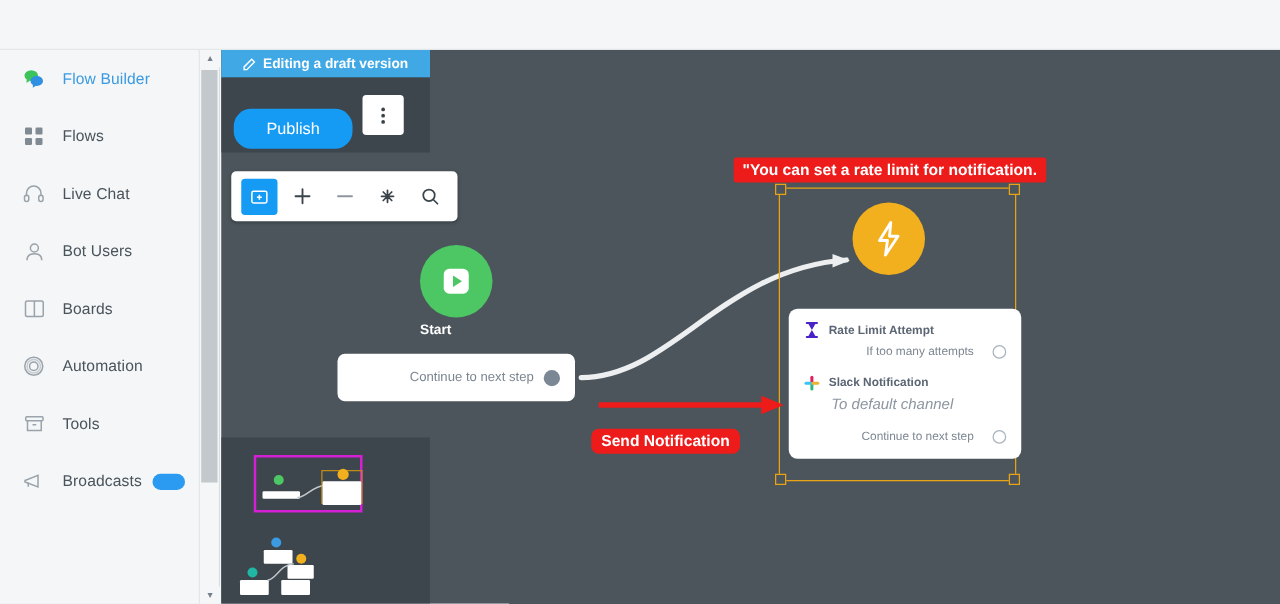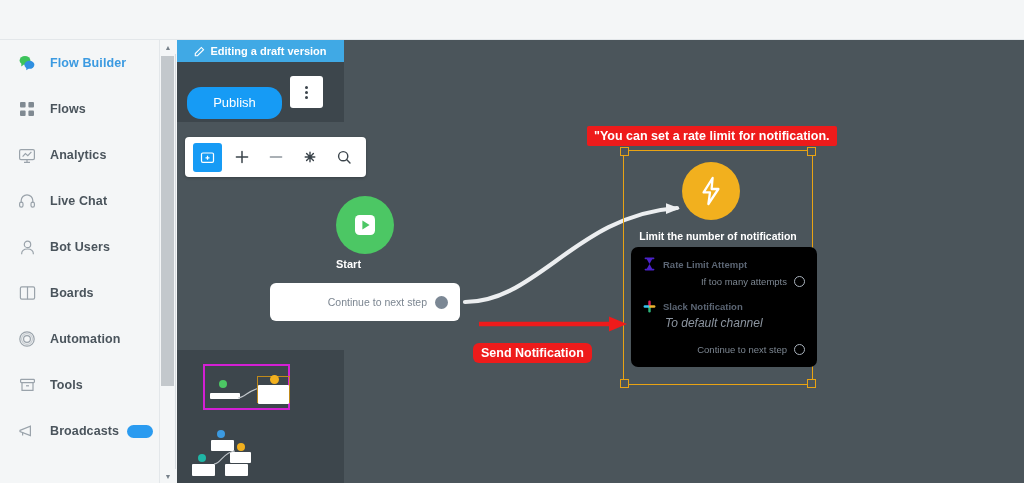--- a/index.html
+++ b/index.html
@@ -17,7 +17,7 @@
 
   
   .sidebar{position:absolute;left:0;top:40px;width:160px;height:443px;background:#f4f6f7;
-           border-right:1px solid #e3e7ea;box-sizing:border-box;overflow:hidden;font-weight:bold;}
+           border-right:1px solid #e3e7ea;box-sizing:border-box;overflow:hidden;}
   .nav-item{position:relative;display:flex;align-items:center;height:46px;padding-left:16px;
             box-sizing:border-box;cursor:pointer;}
   .nav-ico{width:22px;height:22px;flex:0 0 22px;display:flex;align-items:center;justify-content:center;

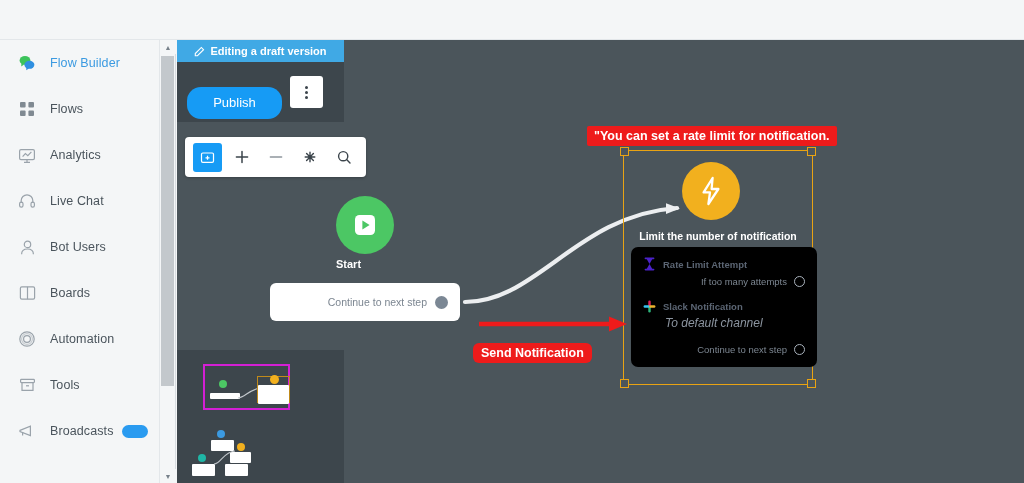--- a/index.html
+++ b/index.html
@@ -140,16 +140,6 @@
       <span class="nav-label">Flows</span>
     </div>
 
-    <div class="nav-item">
-      <span class="nav-ico">
-        <svg width="18" height="17" viewBox="0 0 18 17" fill="none" stroke="#9aa3ab" stroke-width="1.2">
-          <rect x="1.6" y="2.6" width="14.8" height="10" rx="1.4"></rect>
-          <path d="M4.6 9.6 L7.4 6.6 L9.8 8.6 L13.4 4.8" stroke="#9aa3ab" stroke-width="1.2" fill="none"></path>
-          <path d="M9 12.6 V15.2 M6 15.4 H12" stroke="#9aa3ab" stroke-width="1.2"></path>
-        </svg>
-      </span>
-      <span class="nav-label">Analytics</span>
-    </div>
 
     <div class="nav-item">
       <span class="nav-ico">

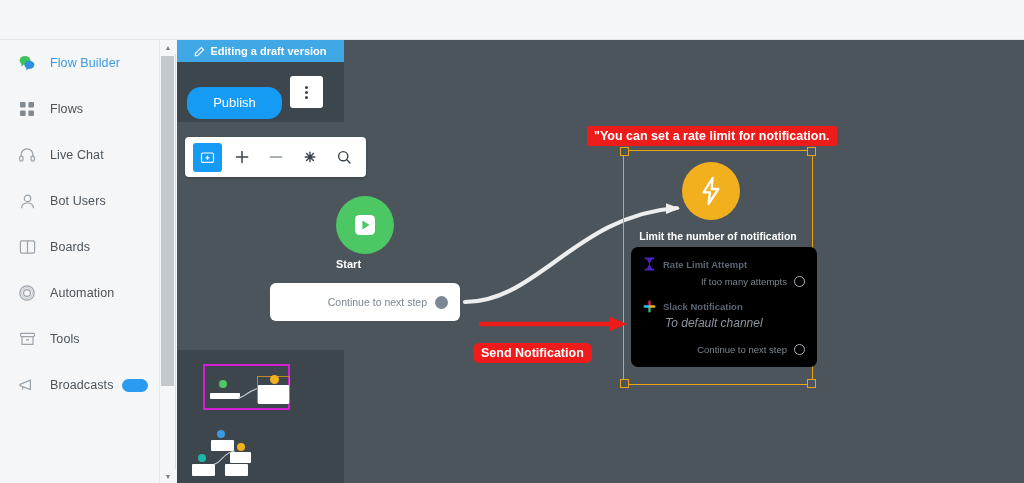--- a/index.html
+++ b/index.html
@@ -248,7 +248,6 @@
         <path d="M14.6 2 L5.6 16.4 H12 L10.4 28 L20.4 13 H13.6 Z" fill="none" stroke="#fff" stroke-width="2.3" stroke-linejoin="round"></path>
       </svg>
     </div>
-    <div class="rl-title">Limit the number of notification</div>
 
     <div class="rl-card">
 

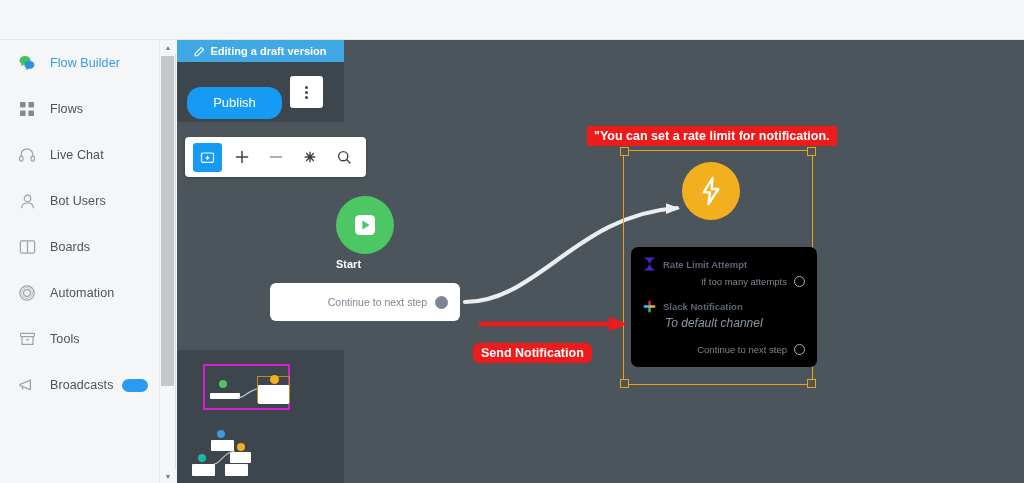--- a/index.html
+++ b/index.html
@@ -84,7 +84,7 @@
              background:#f2b01e;display:flex;align-items:center;justify-content:center;}
   .rl-title{position:absolute;left:446px;top:190px;width:190px;text-align:center;color:#fff;
             font-size:10.5px;font-weight:700;}
-  .rl-card{position:absolute;left:454px;top:207px;width:186px;background:#000000;border-radius:7px;
+  .rl-card{position:absolute;left:454px;top:207px;width:186px;background:#ffffff;border-radius:7px;
            padding:10px 12px 12px 12px;box-sizing:border-box;}
   .row-head{display:flex;align-items:center;gap:7px;margin-bottom:3px;}
   .row-title{font-size:9.5px;font-weight:700;color:#5b6573;}

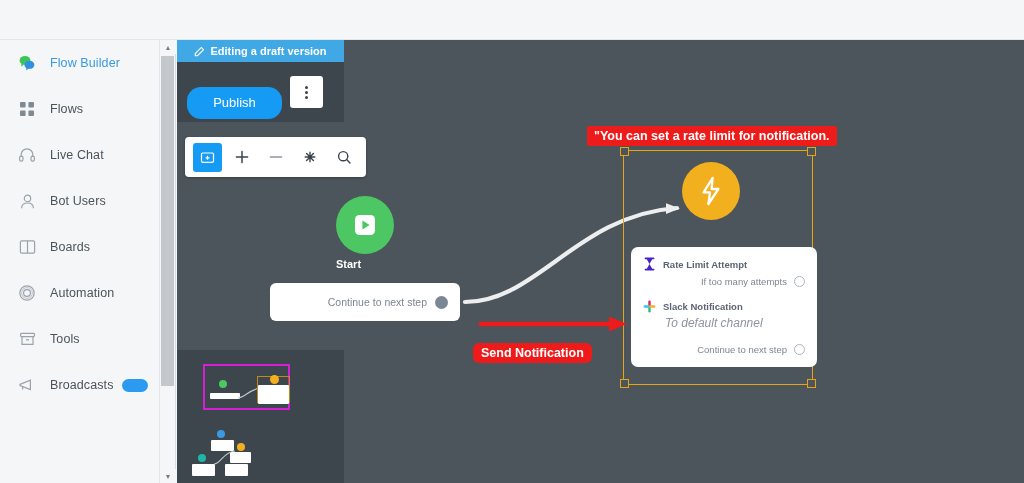--- a/index.html
+++ b/index.html
@@ -89,7 +89,7 @@
   .row-head{display:flex;align-items:center;gap:7px;margin-bottom:3px;}
   .row-title{font-size:9.5px;font-weight:700;color:#5b6573;}
   .row-sub{font-size:12px;color:#8c95a0;font-style:italic;margin-left:22px;}
-  .row-out{display:flex;align-items:center;justify-content:flex-end;gap:7px;margin-top:5px;}
+  .row-out{display:flex;align-items:center;justify-content:flex-end;gap:15px;margin-top:5px;}
   .row-out .card-txt{font-size:9.5px;}
 
   

